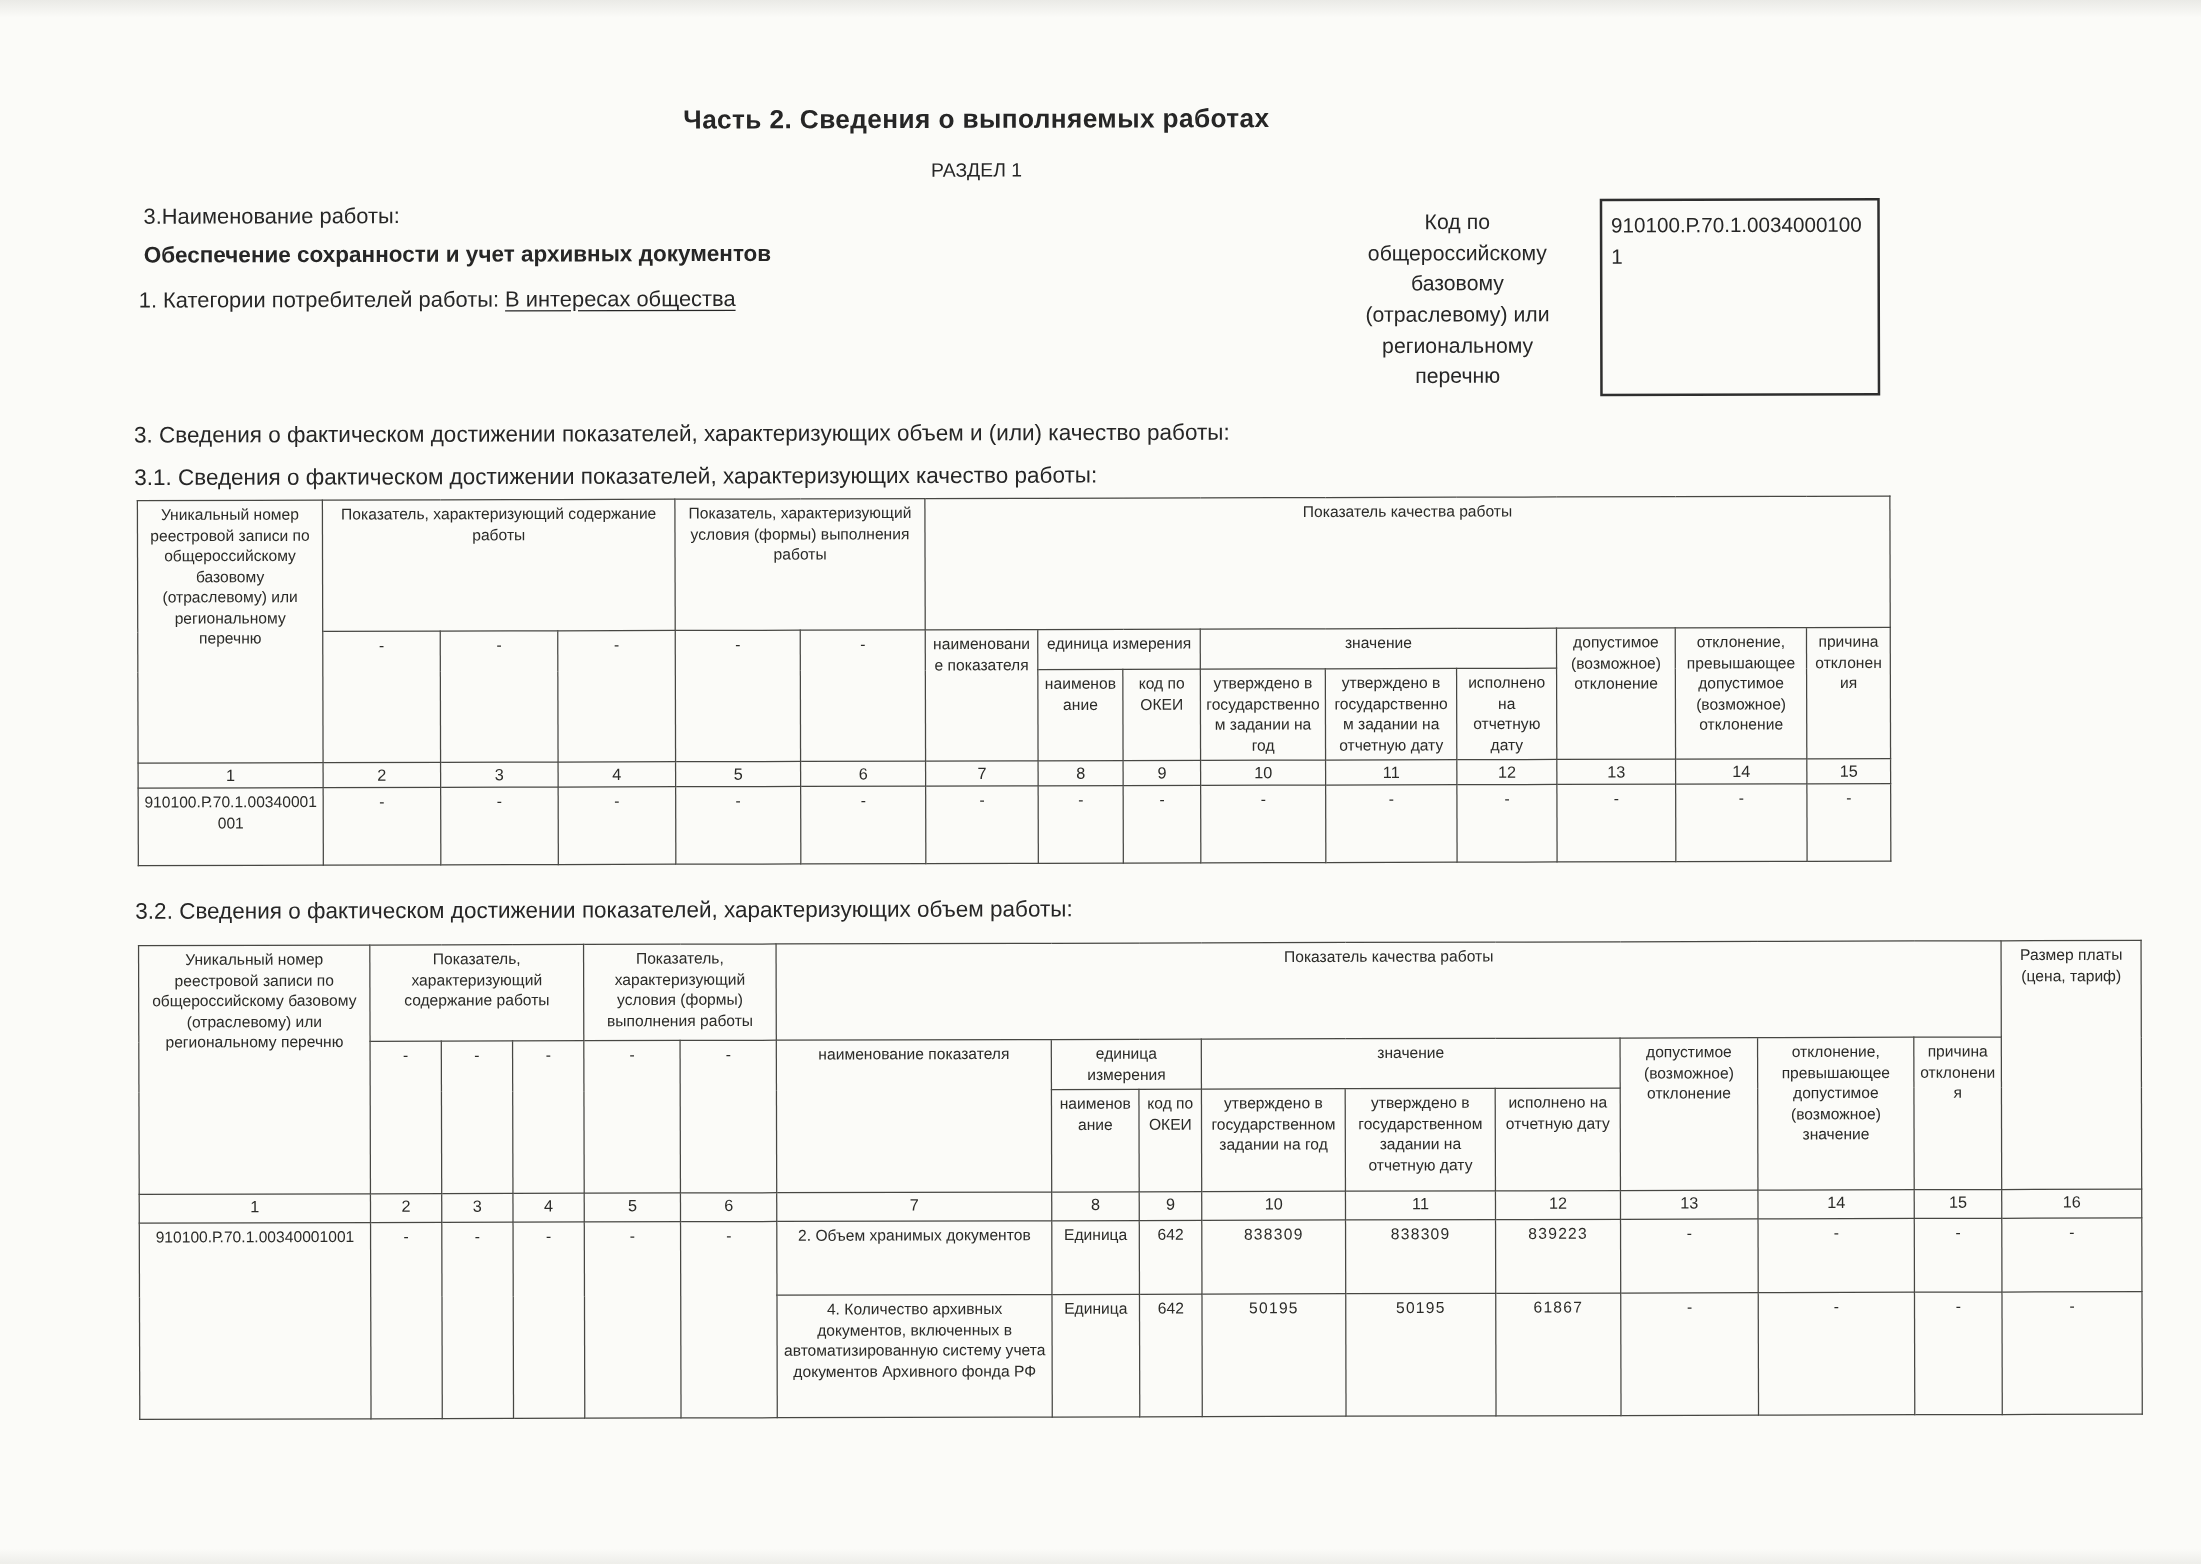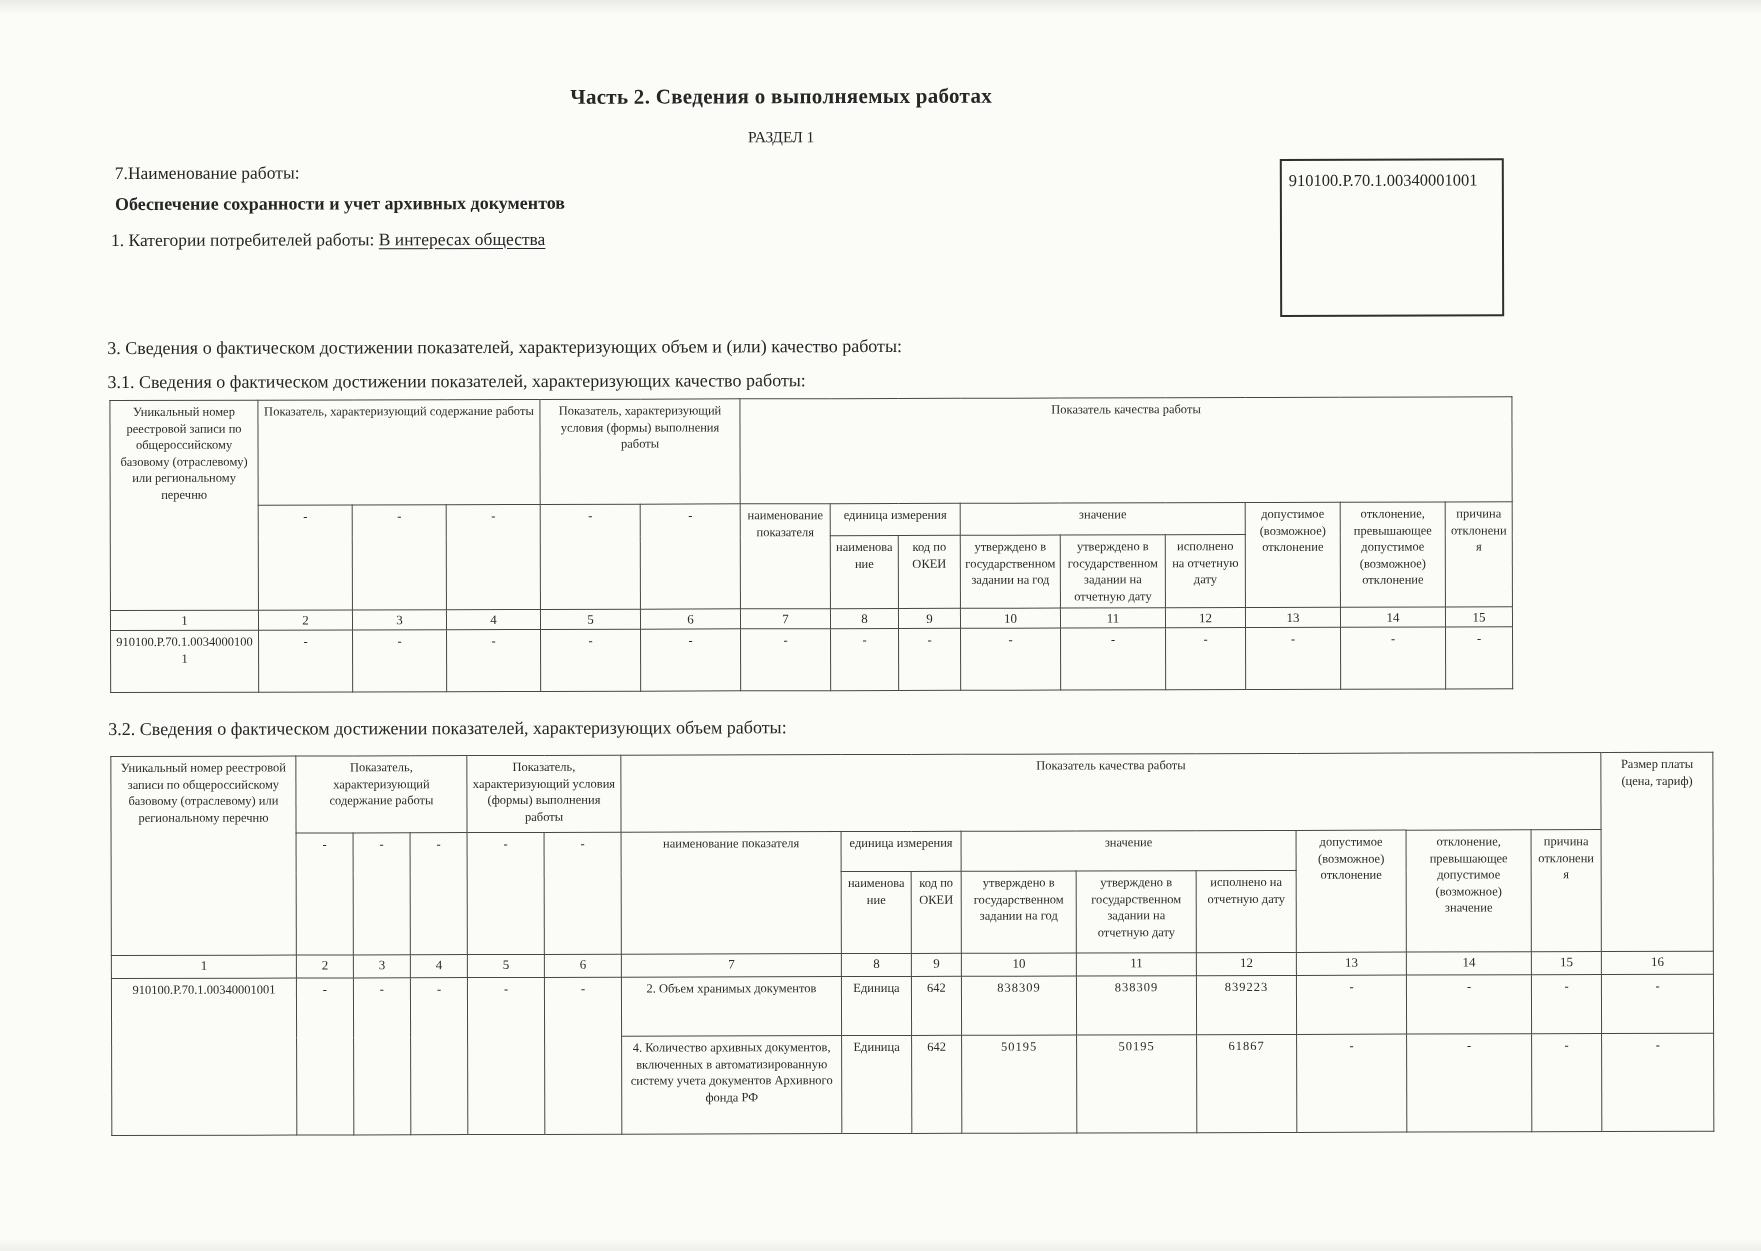--- a/index.html
+++ b/index.html
@@ -12,7 +12,7 @@
       linear-gradient(to bottom, rgba(190,190,184,0.28), rgba(255,255,255,0) 14px),
       linear-gradient(to top, rgba(190,190,184,0.22), rgba(255,255,255,0) 12px),
       #fbfbf8;
-    font-family:Liberation Serif, serif;
+    font-family:Liberation Sans, sans-serif;
     color:#262626;
     overflow:hidden;
   }

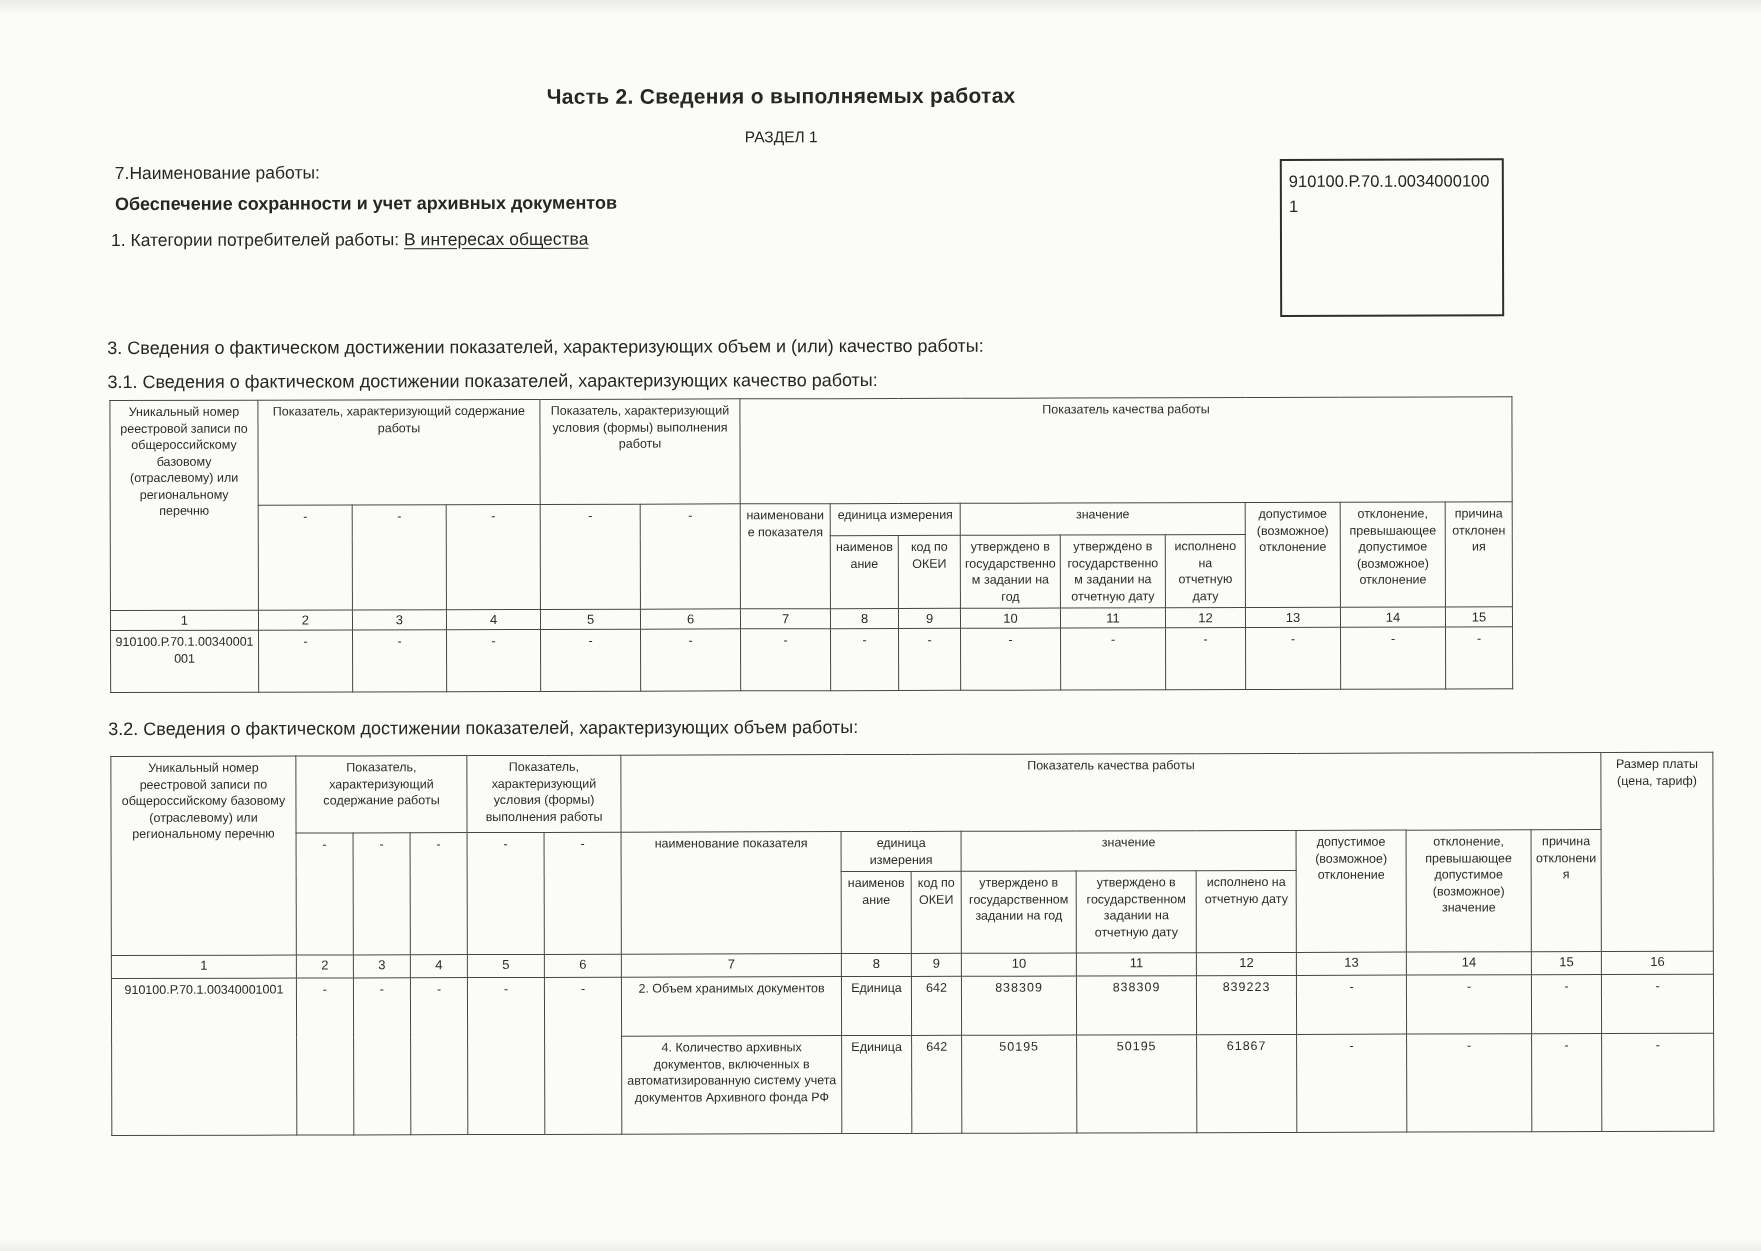--- a/index.html
+++ b/index.html
@@ -69,7 +69,7 @@
   <div class="title">Часть 2. Сведения о выполняемых работах</div>
   <div class="razdel">РАЗДЕЛ 1</div>
 
-  <div class="f1-label">7.Наименование работы:</div>
+  <div class="f1-label">3.Наименование работы:</div>
   <div class="f1-value">Обеспечение сохранности и учет архивных документов</div>
 
   <div class="f2">

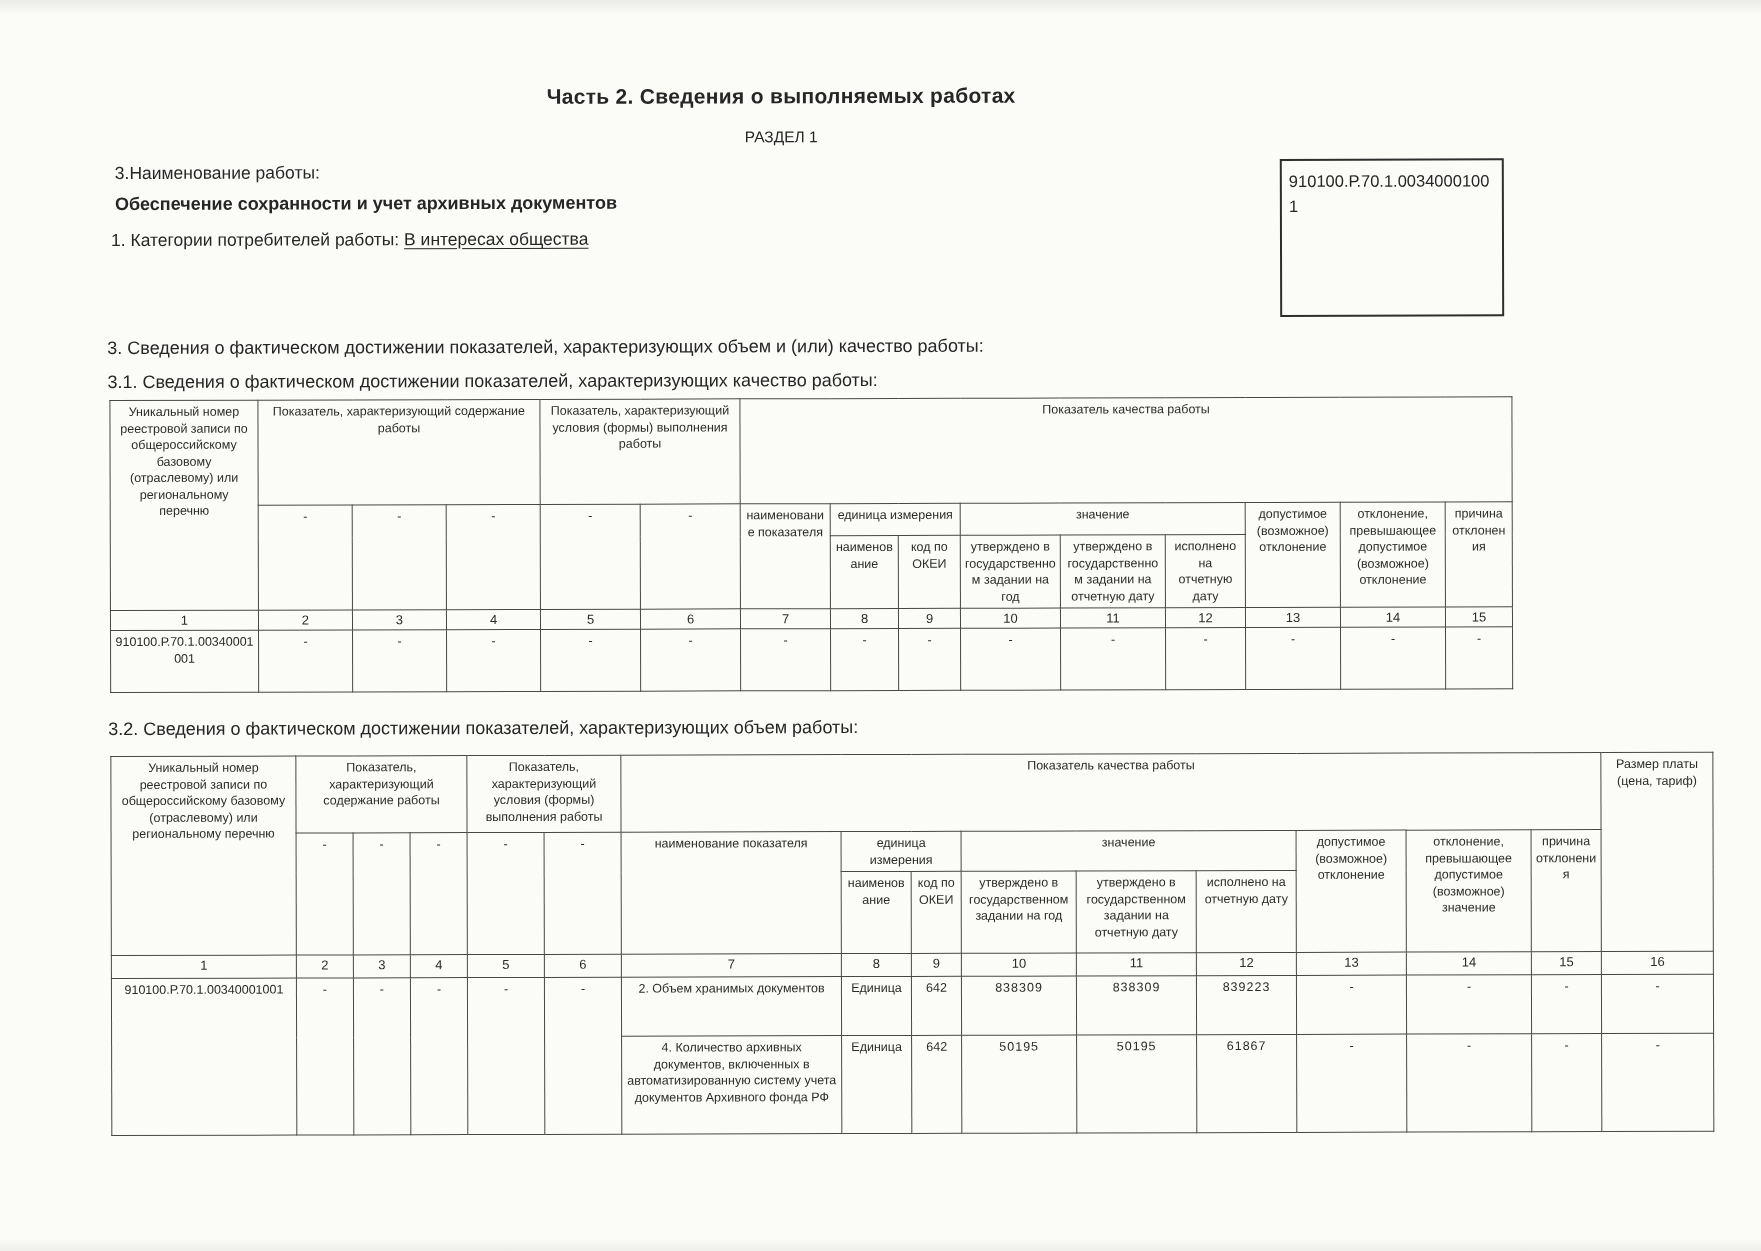--- a/index.html
+++ b/index.html
@@ -77,6 +77,7 @@
     <span class="val">В интересах общества</span>
   </div>
 
+  <div class="code-label">Код по общероссийскому базовому (отраслевому) или региональному перечню</div>
   <div class="code-box">
     <span>910100.Р.70.1.00340001001</span>
   </div>

